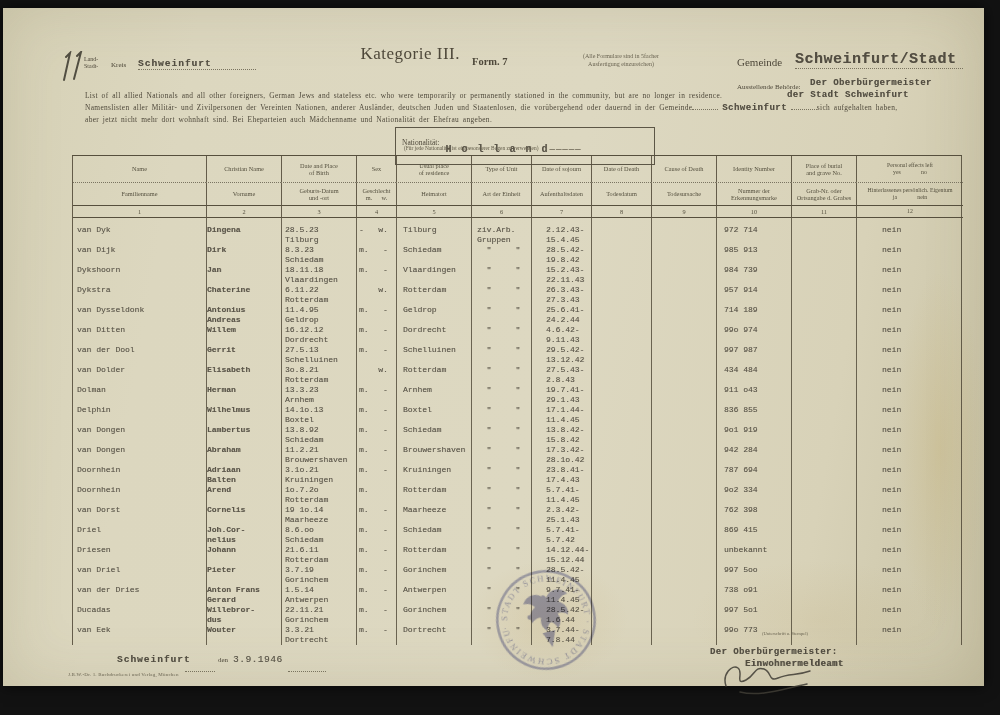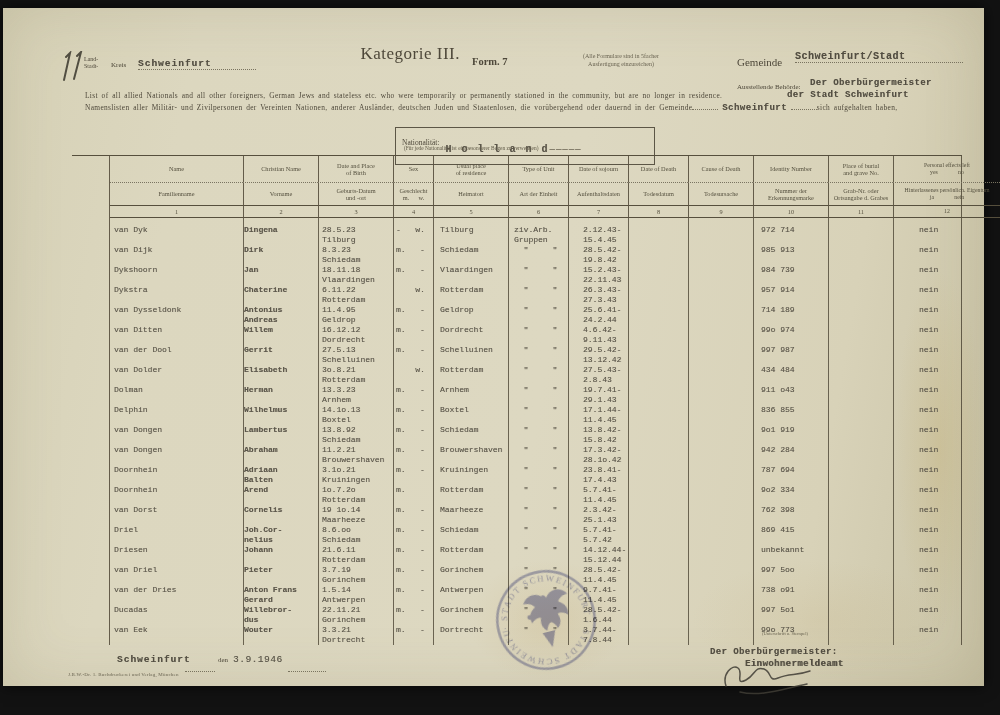--- a/index.html
+++ b/index.html
@@ -30,7 +30,7 @@
   .kreis-word{left:111px;top:61px;font-size:7px;}
   .kreis-val{left:138px;top:58px;width:118px;font-size:9.5px;border-bottom:1px dotted #79735f;letter-spacing:1px;}
   .gem-label{left:737px;top:56px;font-size:11px;}
-  .gem-val{left:795px;top:51px;width:168px;font-size:10px;border-bottom:1px dotted #79735f;letter-spacing:.5px;}
+  .gem-val{left:795px;top:51px;width:168px;font-size:15px;border-bottom:1px dotted #79735f;letter-spacing:.5px;}
   .beh-label{left:737px;top:83px;font-size:7px;}
   .beh-v1{left:810px;top:78px;font-size:9px;letter-spacing:.4px;}
   .beh-v2{left:787px;top:90px;font-size:9px;letter-spacing:.4px;}

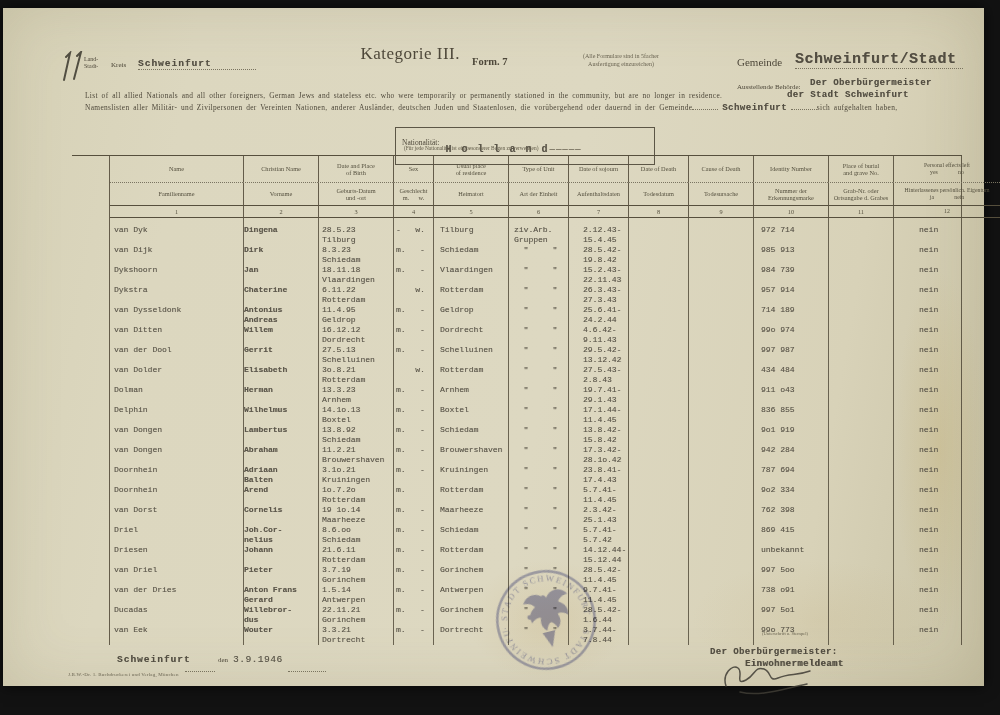--- a/index.html
+++ b/index.html
@@ -117,6 +117,7 @@
   <div class="abs intro print">
     <div>List of all allied Nationals and all other foreigners, German Jews and stateless etc. who were temporarily or permanently stationed in the community, but are no longer in residence.</div>
     <div><span>Namenslisten aller Militär- und Zivilpersonen der Vereinten Nationen, anderer Ausländer, deutschen Juden und Staatenlosen, die vorübergehend oder dauernd in der Gemeinde</span><span class="dots" style="width:26px"></span> <span class="type type-b tSch">Schweinfurt</span> <span class="dots" style="width:26px"></span><span>sich aufgehalten haben,</span></div>
+    <div>aber jetzt nicht mehr dort wohnhaft sind. Bei Eheparteien auch Mädchenname und Nationalität der Ehefrau angeben.</div>
   </div>
 
   <div class="abs natbox">

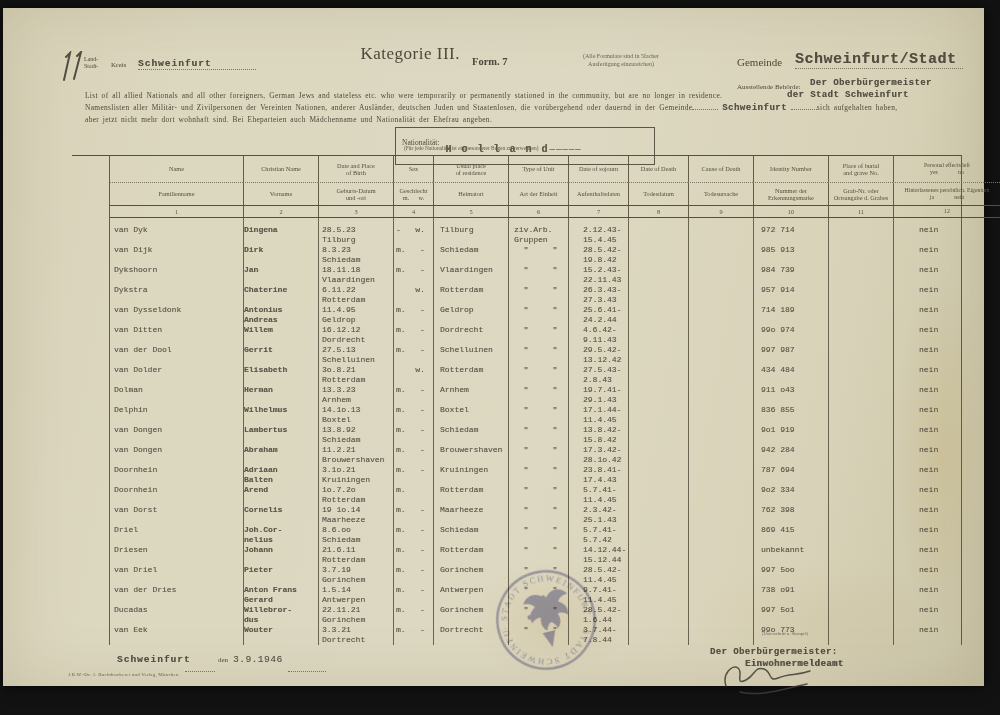--- a/index.html
+++ b/index.html
@@ -45,7 +45,7 @@
   .nat-note{position:absolute;left:8px;top:17px;font-size:5.4px;color:#5f5947;white-space:nowrap;}
 
   .ftable{left:72px;top:155px;width:890px;}
-  .grid12{display:grid;grid-template-columns:133px 75px 75px 40px 75px 60px 60px 60px 65px 75px 65px 107px;margin-left:37px;}
+  .grid12{display:grid;grid-template-columns:133px 75px 75px 40px 75px 60px 60px 60px 65px 75px 65px 107px;}
   .thead{border-top:1.5px solid #564f3d;}
   .hrow-en .hcell{height:26px;border-bottom:1px dotted #7a7461;}
   .hrow-de .hcell{height:22px;border-bottom:1px solid #564f3d;}

